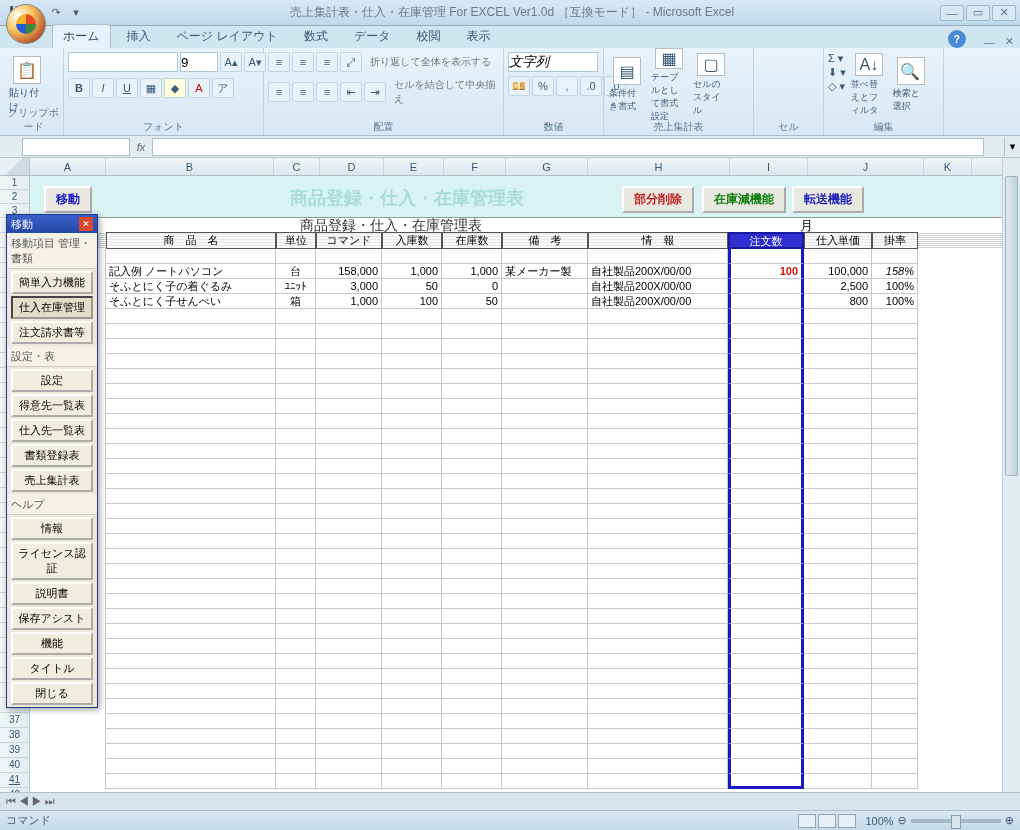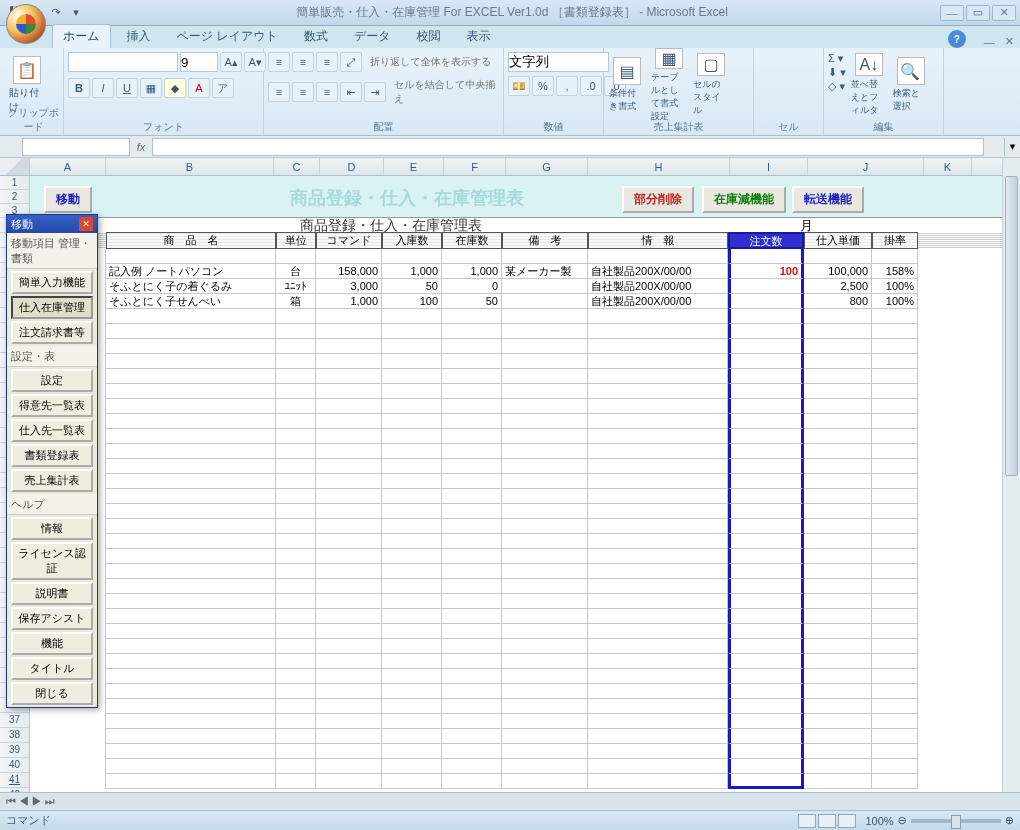--- a/index.html
+++ b/index.html
@@ -112,7 +112,7 @@
     <span>↷</span>
     <span>▾</span>
   </div>
-  <div class="title">簡単販売・仕入・在庫管理 For EXCEL Ver1.0d ［書類登録表］ - Microsoft Excel</div>
+  <div class="title">売上集計表・仕入・在庫管理 For EXCEL Ver1.0d ［互換モード］ - Microsoft Excel</div>
   <div class="wincontrols">
     <span>―</span>
     <span>▭</span>

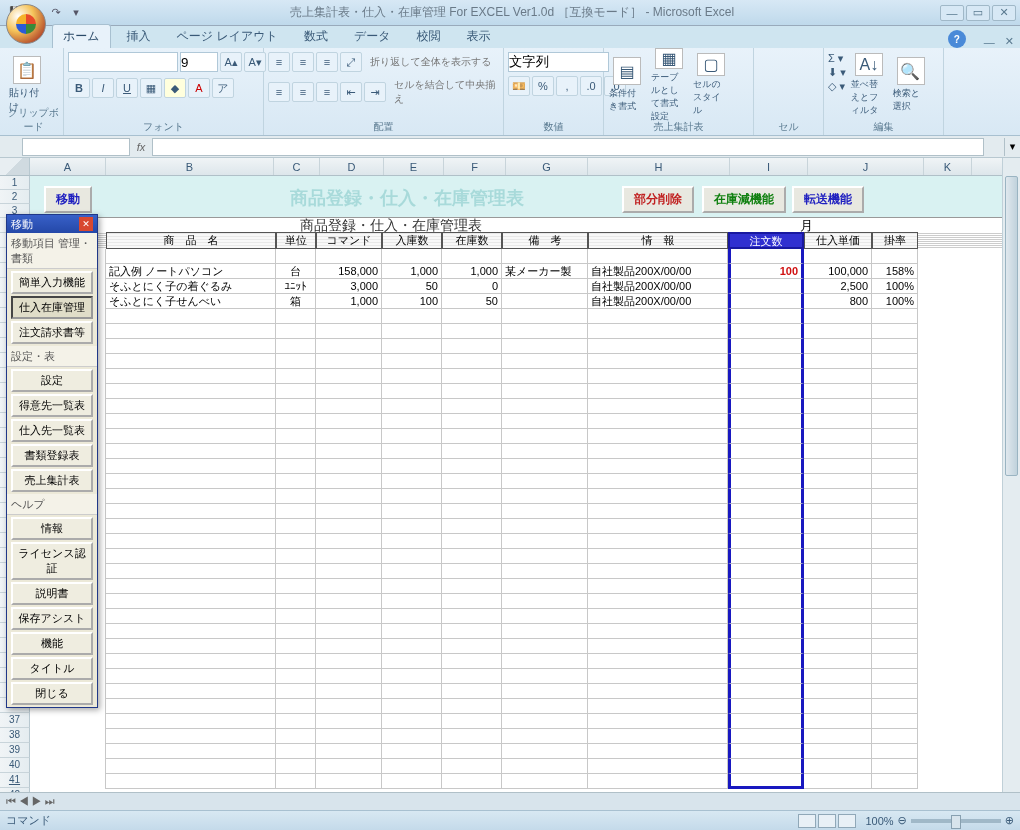--- a/index.html
+++ b/index.html
@@ -187,7 +187,7 @@
   </div>
   <div class="group" style="width:100px">
     <div class="group-body" style="flex-direction:column">
-      <input style="width: 101px; height: 20px; border: 1px solid rgb(176, 200, 216);" value="文字列">
+      <input style="width: 90px; height: 20px; border: 1px solid rgb(176, 200, 216); font-style: italic;" value="文字列">
       <div class="fontrow">
         <span class="smbtn">💴</span>
         <span class="smbtn">%</span>

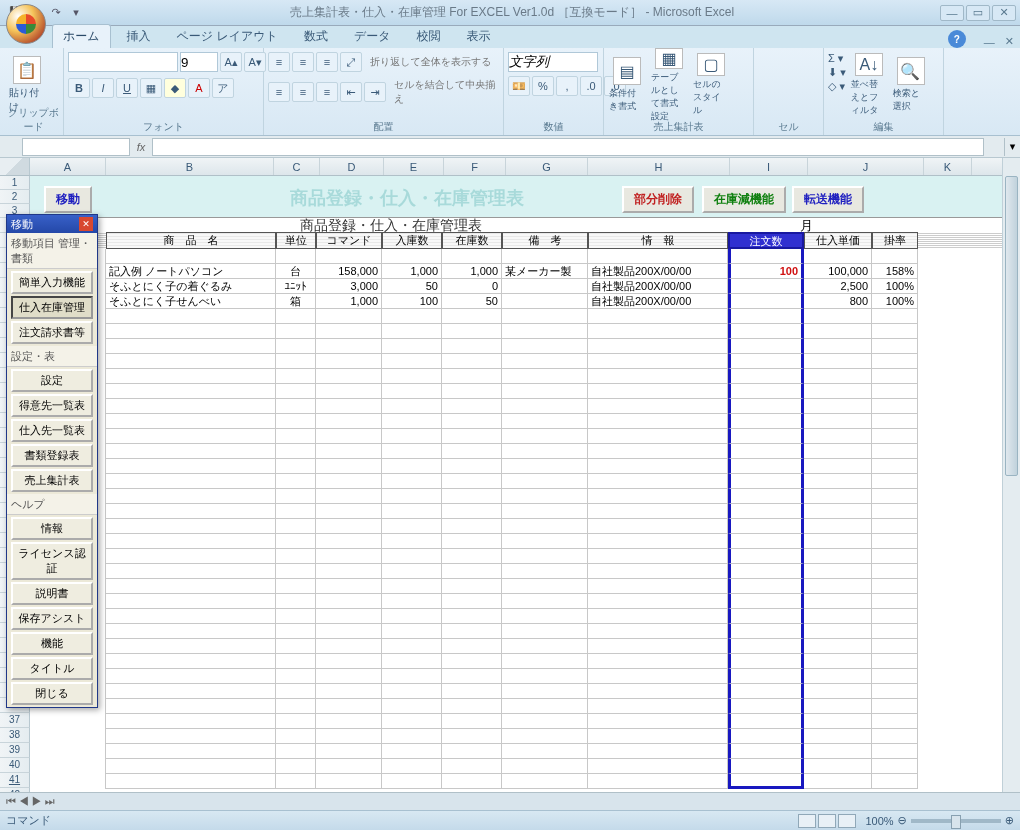--- a/index.html
+++ b/index.html
@@ -357,7 +357,7 @@
           <div class="cell" style="width: 140px;">自社製品200X/00/00</div>
           <div class="cell r ordercol red" style="width: 76px;">100</div>
           <div class="cell r" style="width: 68px;">100,000</div>
-          <div class="cell r" style="width: 46px;">158%</div>
+          <div class="cell r" style="width: 46px; font-style: italic;">158%</div>
         </div>
         <div class="datarow">
           <div class="cell" style="width: 76px; border-top: none; border-right: 1px solid rgb(200, 200, 200); border-bottom: none; border-left: none; border-image: initial;"></div>

